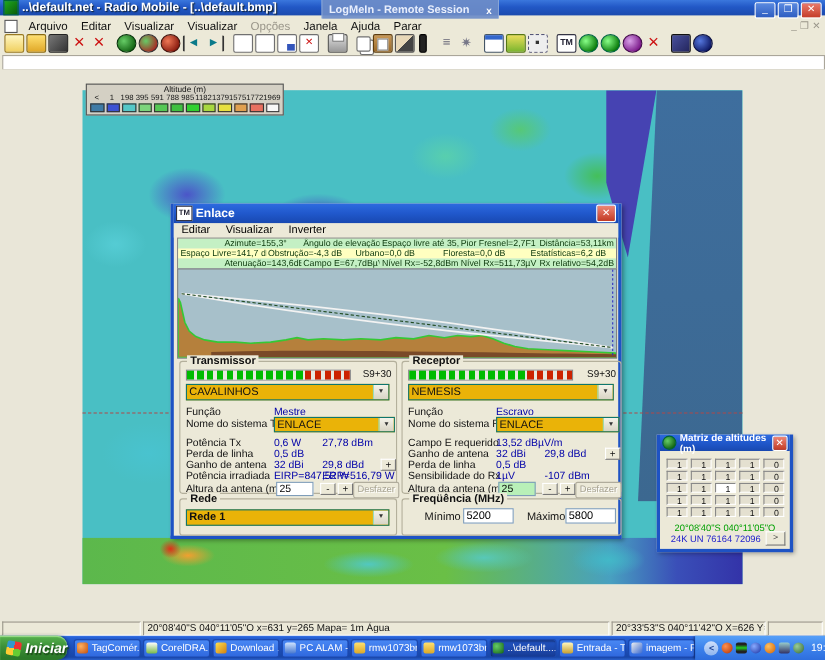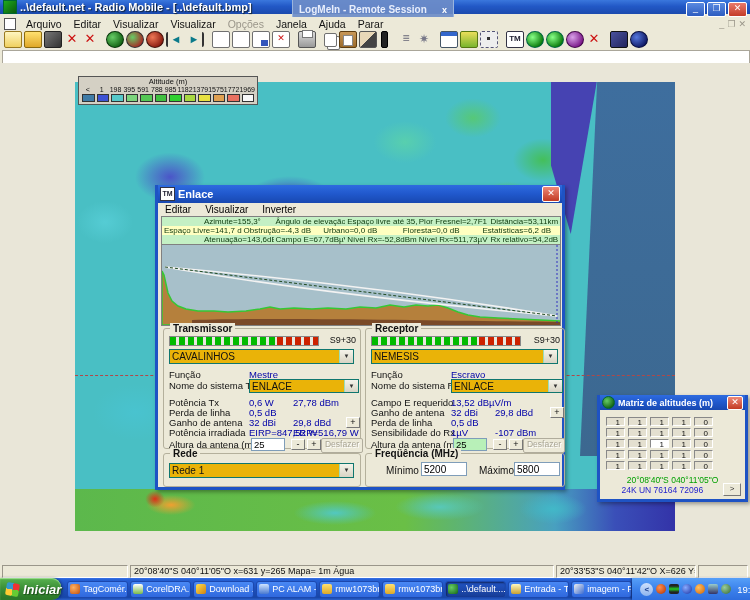--- a/index.html
+++ b/index.html
@@ -157,7 +157,7 @@
   .freqinp{position:absolute;top:8px;width:46px;height:14px;background:#fff;border:1px solid #7f9db9;font-size:10px;line-height:12px;box-sizing:border-box;padding:0 2px;font-family:"Liberation Sans",sans-serif;}
 
   
-  #matriz{left:597px;top:395px;width:151px;height:107px;box-sizing:border-box;}
+  #matriz{left:597px;top:395px;width:124px;height:107px;box-sizing:border-box;}
   #matriz .dtitle{height:15px;font-size:9px;}
   #matriz .dtitle .dicon{width:11px;height:11px;border-radius:50%;background:radial-gradient(circle at 35% 35%,#6c6,#146414 75%);border:1px solid #063;}
   #matriz .dtitle .dclose{width:14px;height:12px;line-height:10px;}

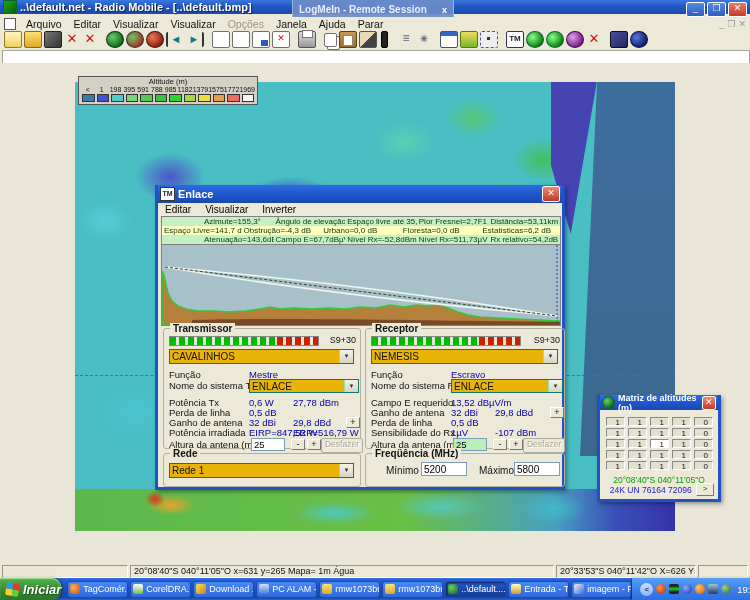--- a/index.html
+++ b/index.html
@@ -418,7 +418,7 @@
 
     <div class="grp" id="grede">
       <span class="glabel">Rede</span>
-      <div class="combo" style="left:5px;top:9px;width:185px;">
+      <div class="combo" style="left:5px;top:9px;width:185px;font-weight:bold;">
         <span>Rede 1</span><span class="arrow">▼</span>
       </div>
     </div>

